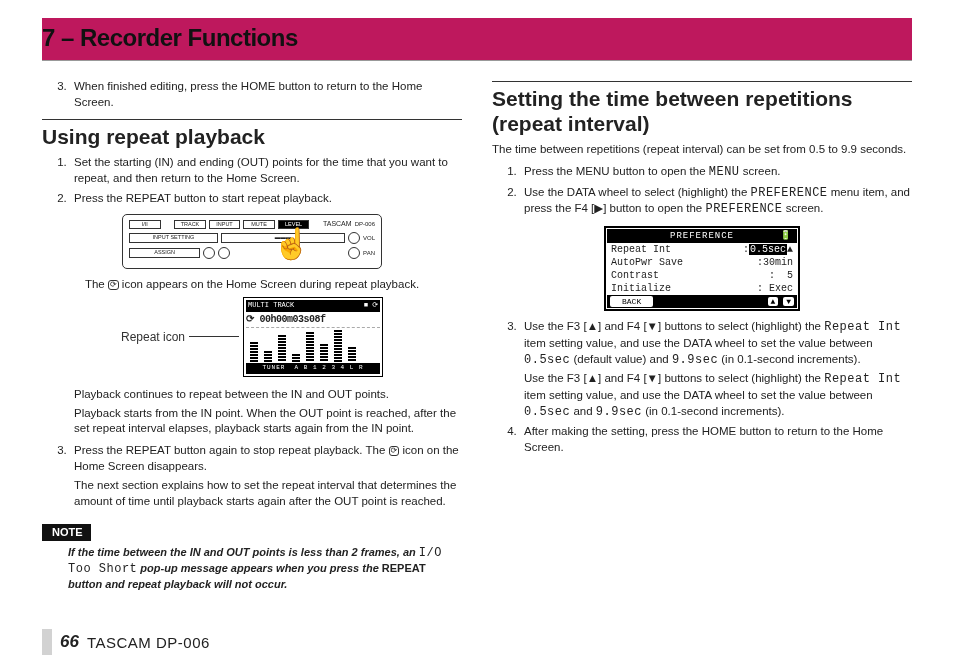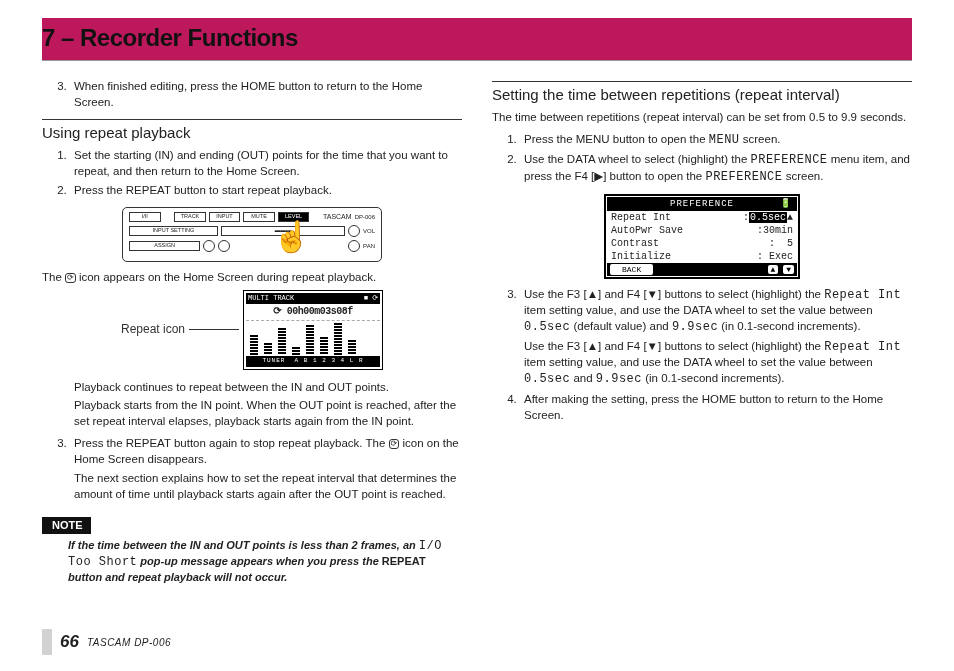--- a/index.html
+++ b/index.html
@@ -57,8 +57,8 @@
     margin: 8px 0 4px 0;
   }
   .section-head {
-    font-size: 15px;
-    font-weight: 400;
+    font-size: 21px;
+    font-weight: 700;
     margin: 2px 0 6px 0;
     line-height: 1.2;
   }

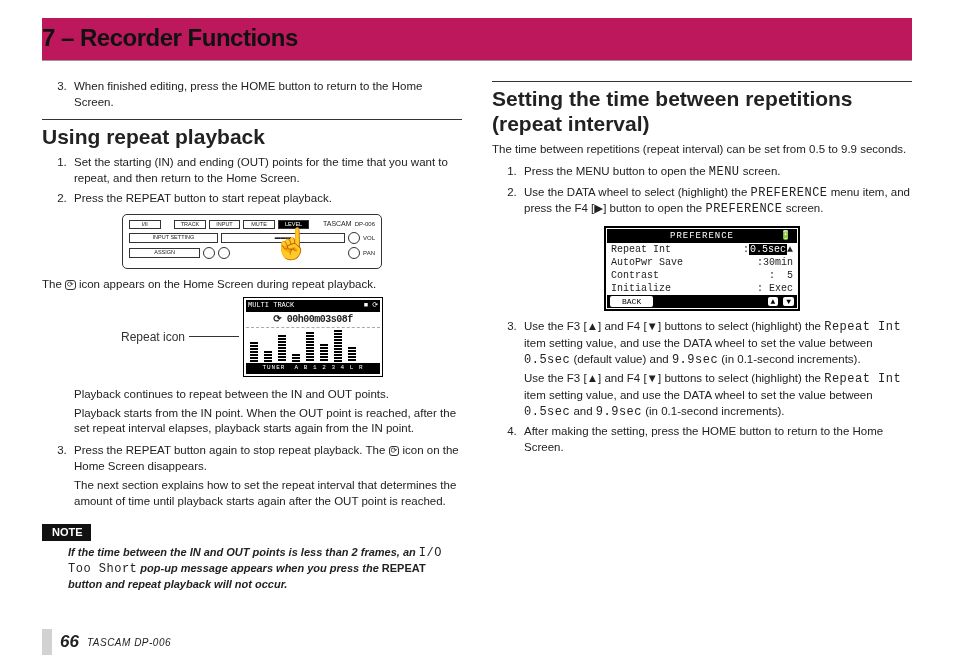--- a/index.html
+++ b/index.html
@@ -251,7 +251,7 @@
   }
   .caption-line {
     font-size: 11.5px;
-    text-align: left;
+    text-align: center;
     margin-top: 3px;
   }
   .glyph-repeat {

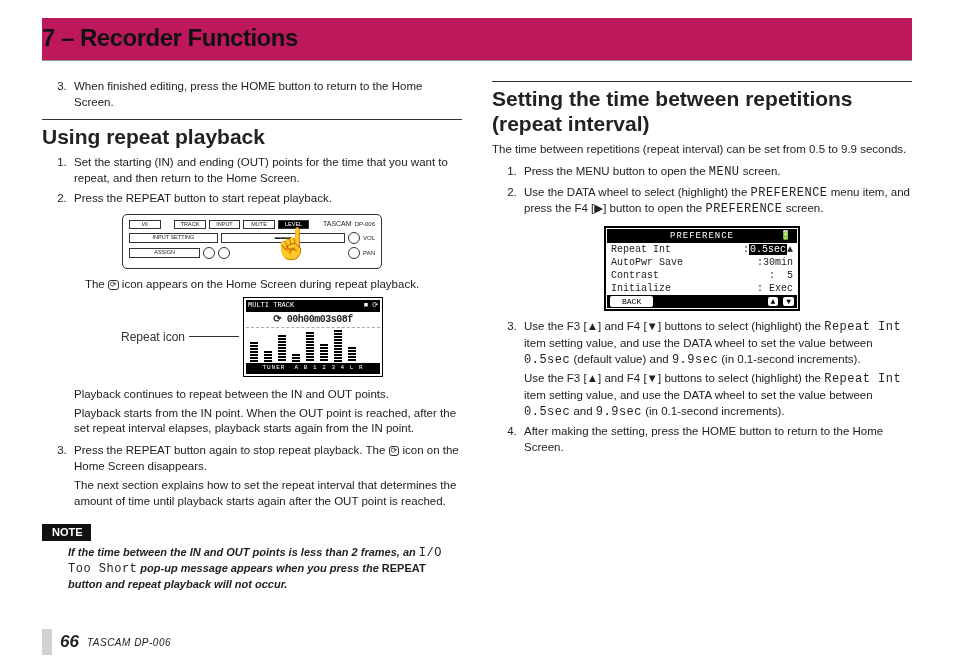--- a/index.html
+++ b/index.html
@@ -169,7 +169,7 @@
     font-family: "Courier New", monospace;
     font-size: 10px;
     font-weight: bold;
-    text-align: center;
+    text-align: left;
     margin: 1px 0;
     letter-spacing: -0.5px;
   }

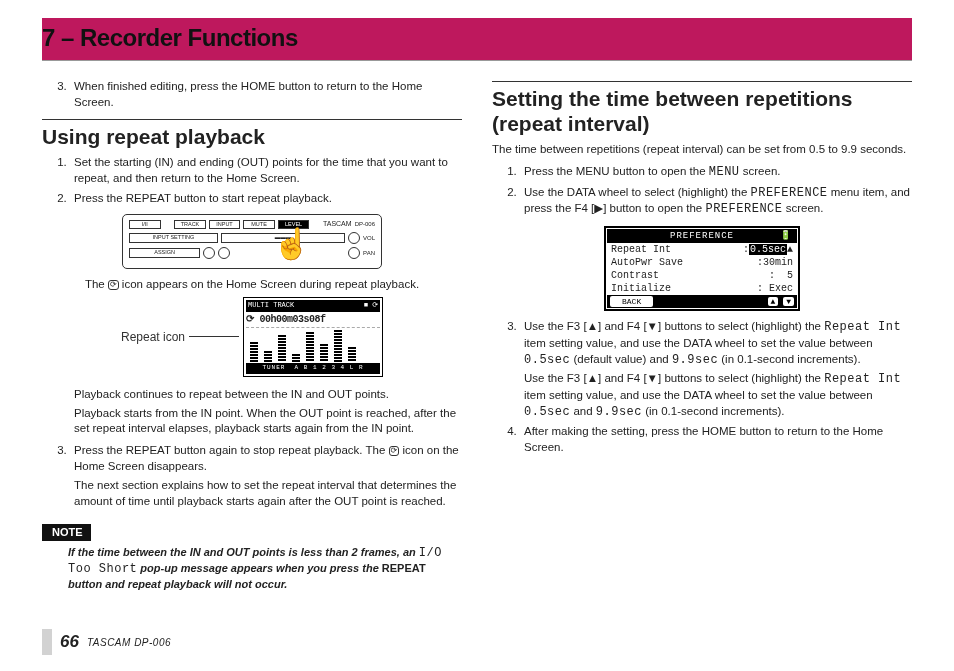--- a/index.html
+++ b/index.html
@@ -104,8 +104,7 @@
     font-size: 17px;
   }
   .model {
-    font-style: italic;
-    font-size: 10px;
+    font-size: 15px;
     letter-spacing: 0.5px;
   }
   

